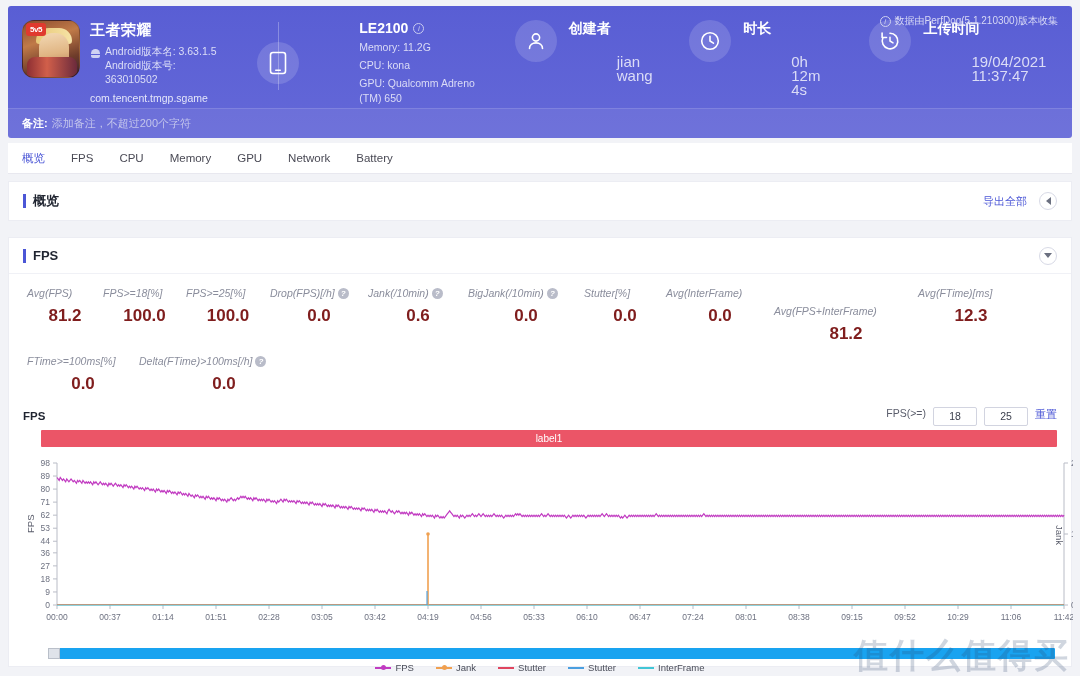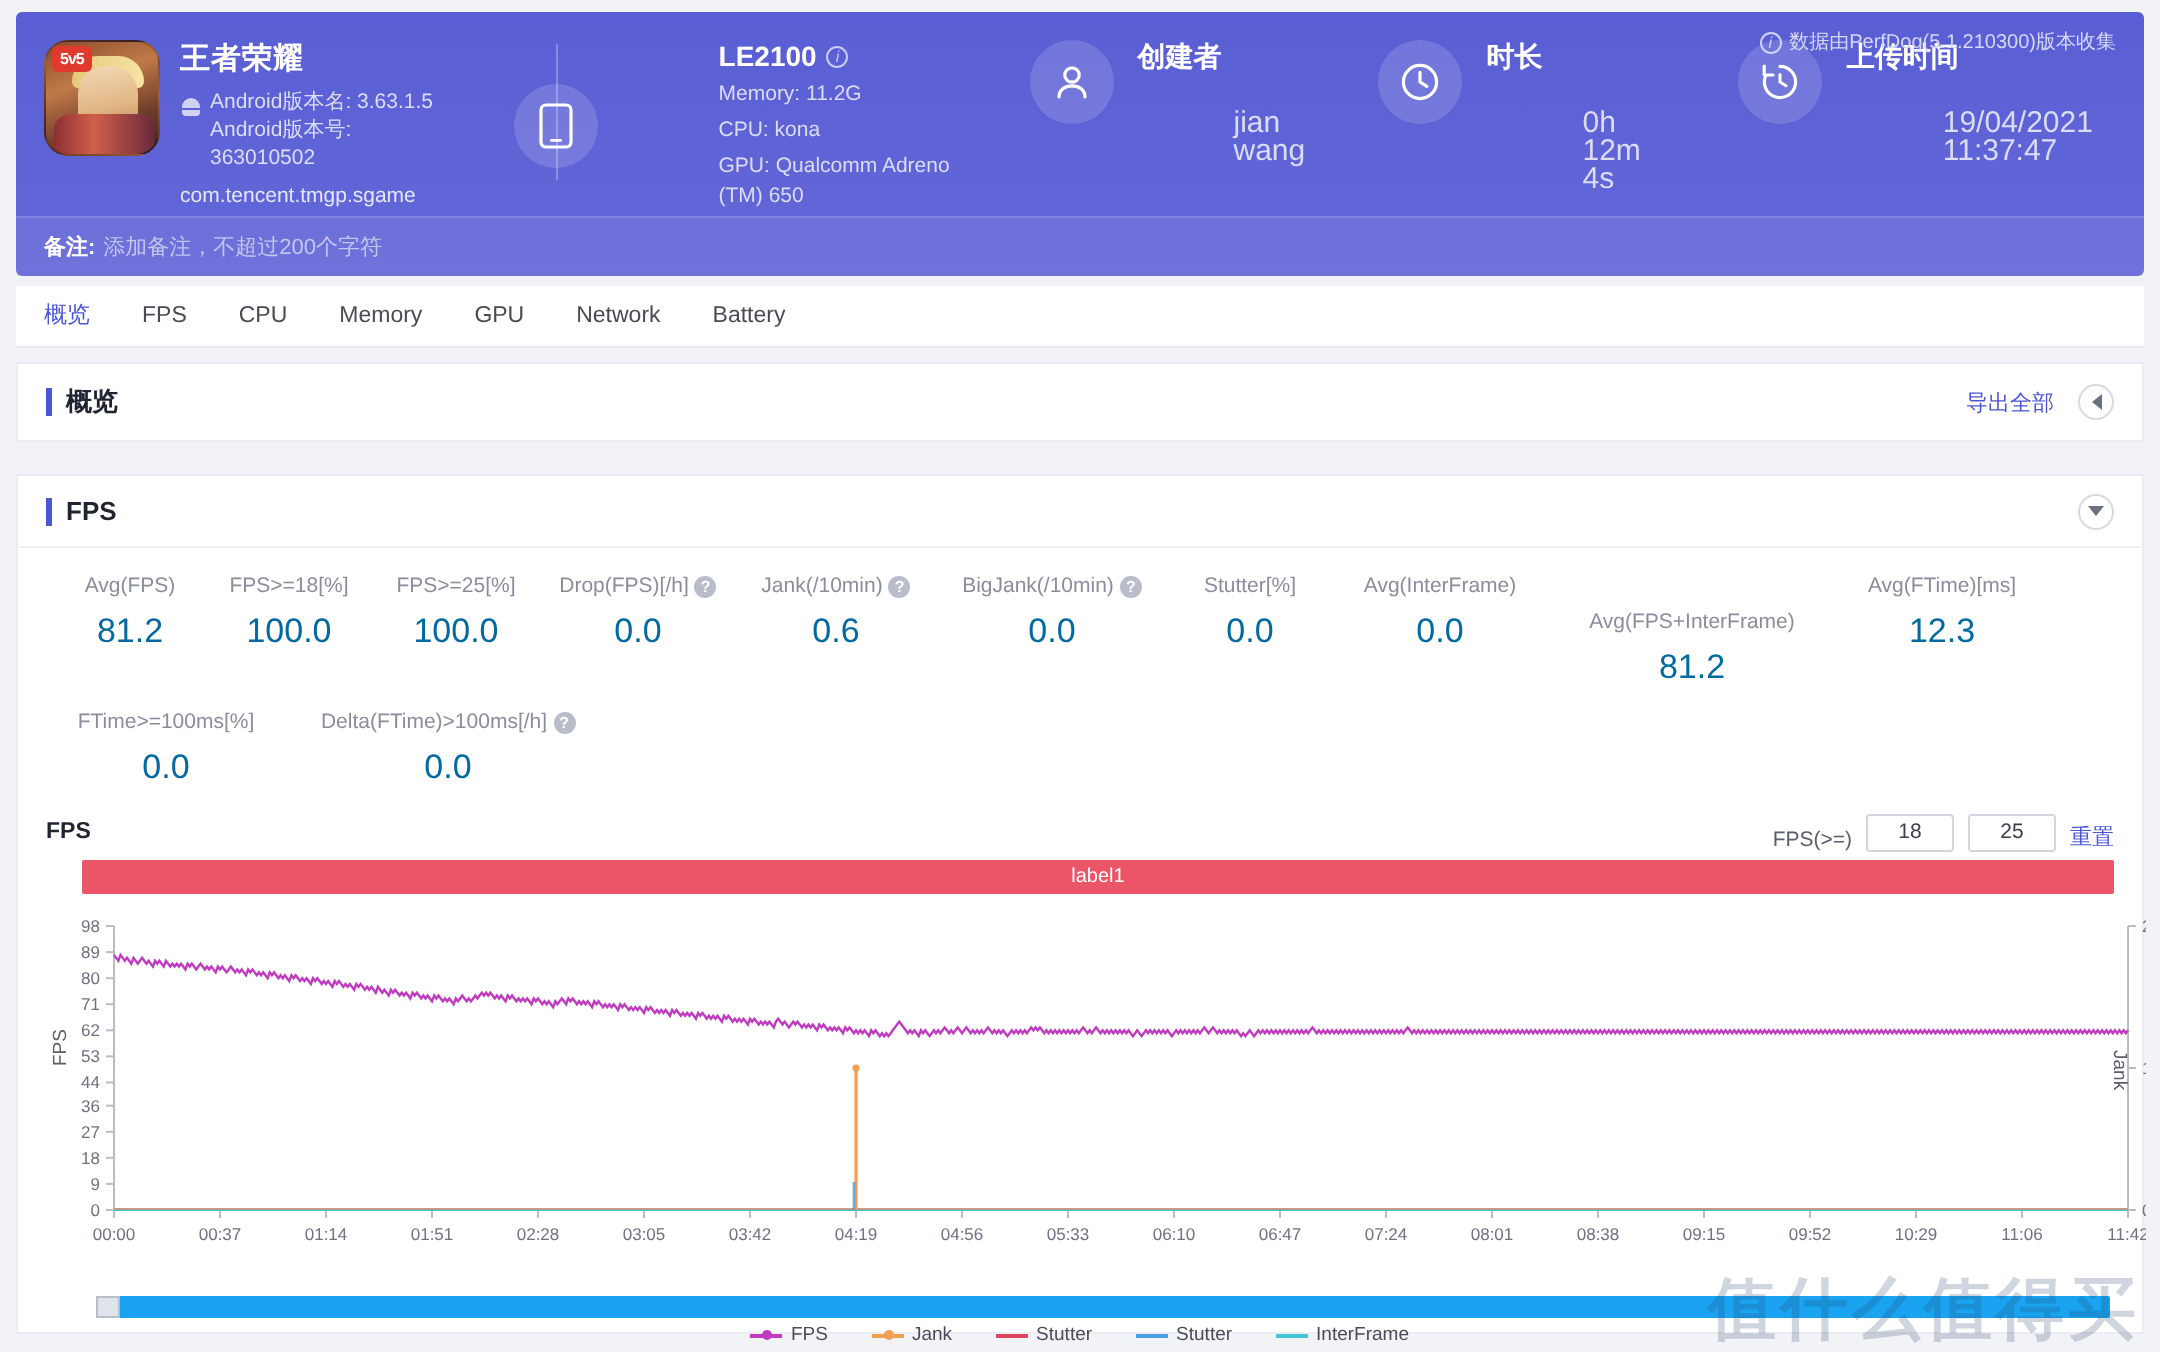--- a/index.html
+++ b/index.html
@@ -121,7 +121,7 @@
   }
   .metric-label {
     font-size: 10.5px; color: #8a8d9c; white-space: nowrap; line-height: 14px;
-    display: flex; align-items: center; justify-content: center;
+    display: flex; align-items: center; justify-content: flex-start; font-style: italic;
   }
   .q-mark {
     display:inline-block; width:11px; height:11px; border-radius:50%;

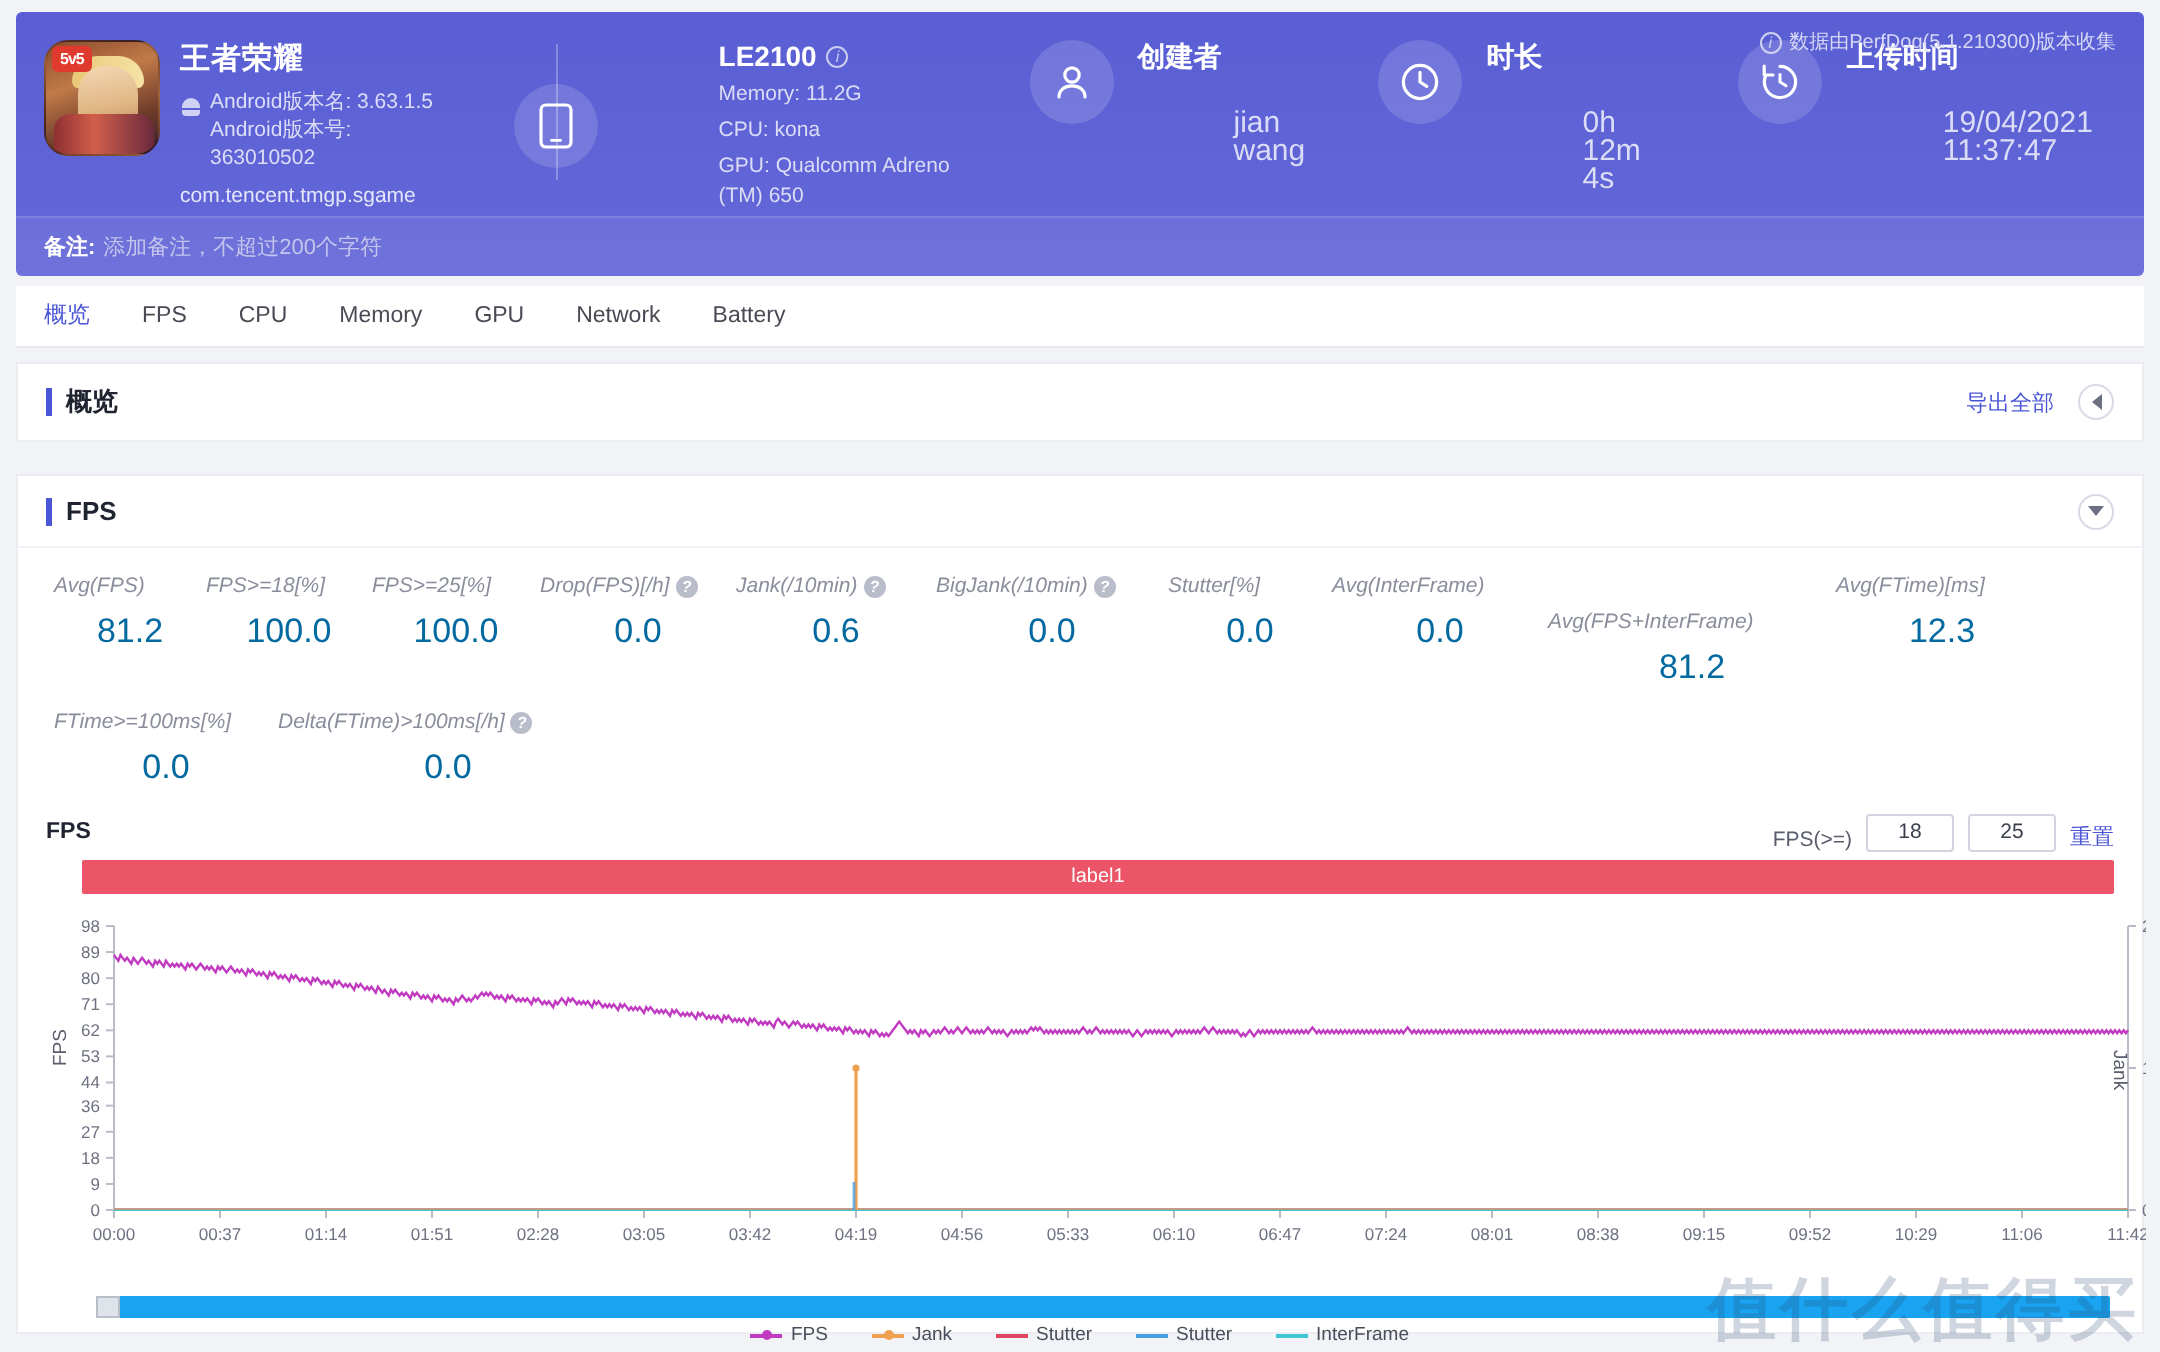--- a/index.html
+++ b/index.html
@@ -128,7 +128,7 @@
     background:#b9bcc9; color:#fff; font-size:8px; line-height:11px; text-align:center;
     margin-left: 3px; font-weight: bold;
   }
-  .metric-value { font-size: 17px; font-weight: normal; color: #0369a1; margin-top: 6px; line-height: 20px; }
+  .metric-value { font-size: 17px; font-weight: bold; color: #7f1d1d; margin-top: 6px; line-height: 20px; }
 
   
   .chart-head { display: flex; align-items: center; padding: 6px 14px 0 14px; height: 26px; }

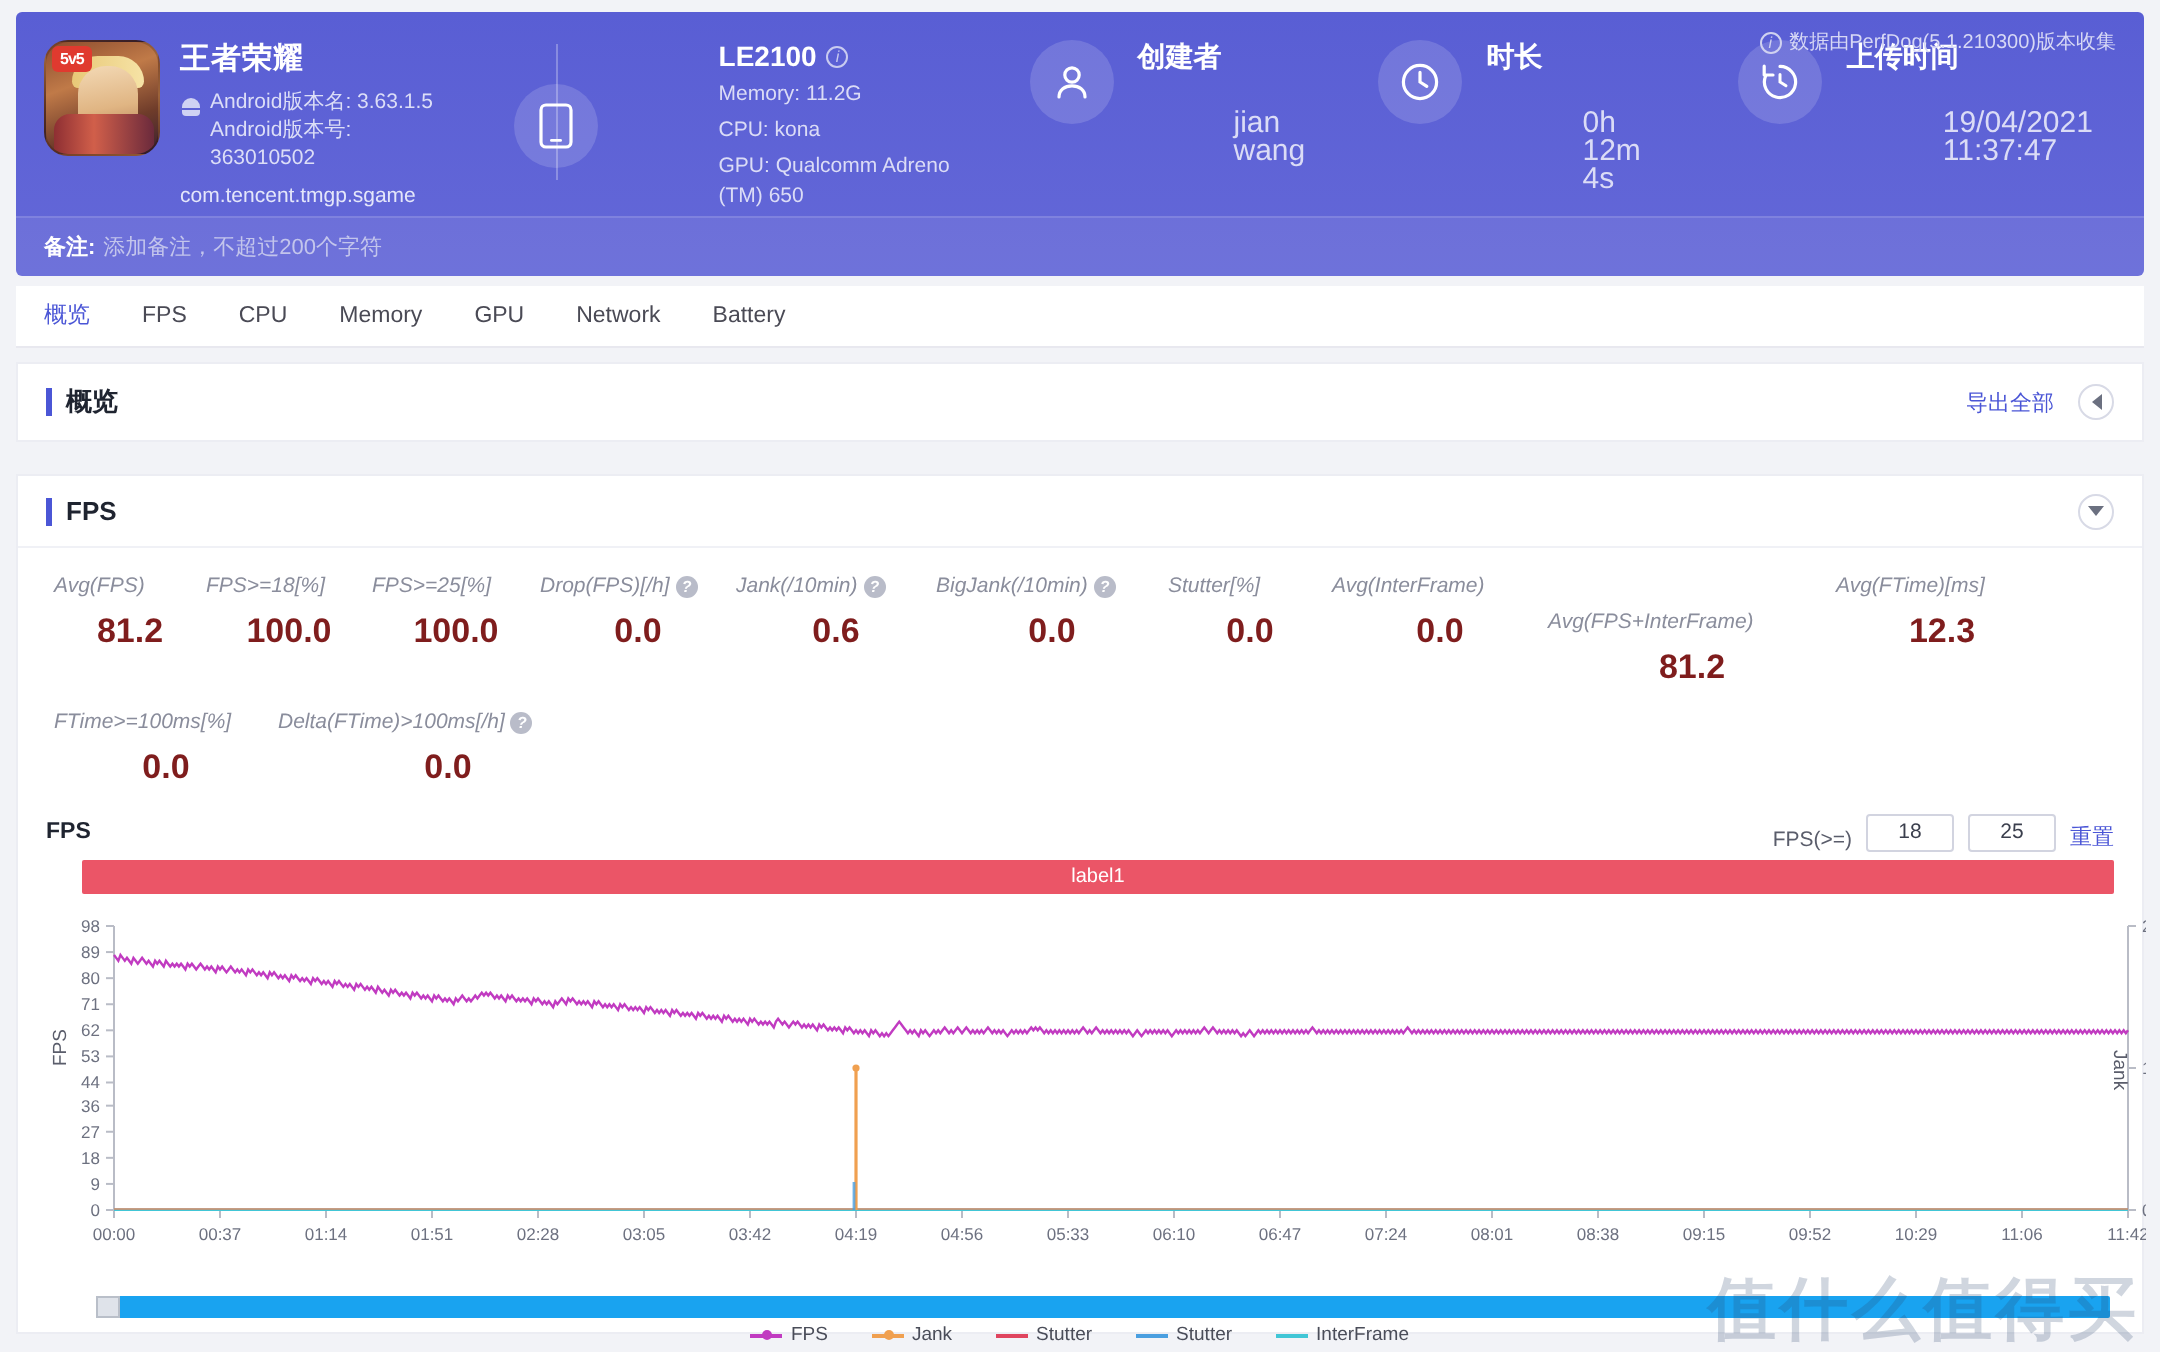--- a/index.html
+++ b/index.html
@@ -133,7 +133,7 @@
   
   .chart-head { display: flex; align-items: center; padding: 6px 14px 0 14px; height: 26px; }
   .chart-head-label { font-size: 11.5px; font-weight: bold; color: #1f2430; }
-  .chart-head-right { margin-left: auto; display: flex; align-items: flex-end; }
+  .chart-head-right { margin-left: auto; display: flex; align-items: flex-start; }
   .fps-gte { font-size: 10.5px; color: #5a5d6b; margin-right: 7px; }
   .num-input {
     width: 44px; height: 19px; border: 1px solid #d2d4e0; border-radius: 2px;

